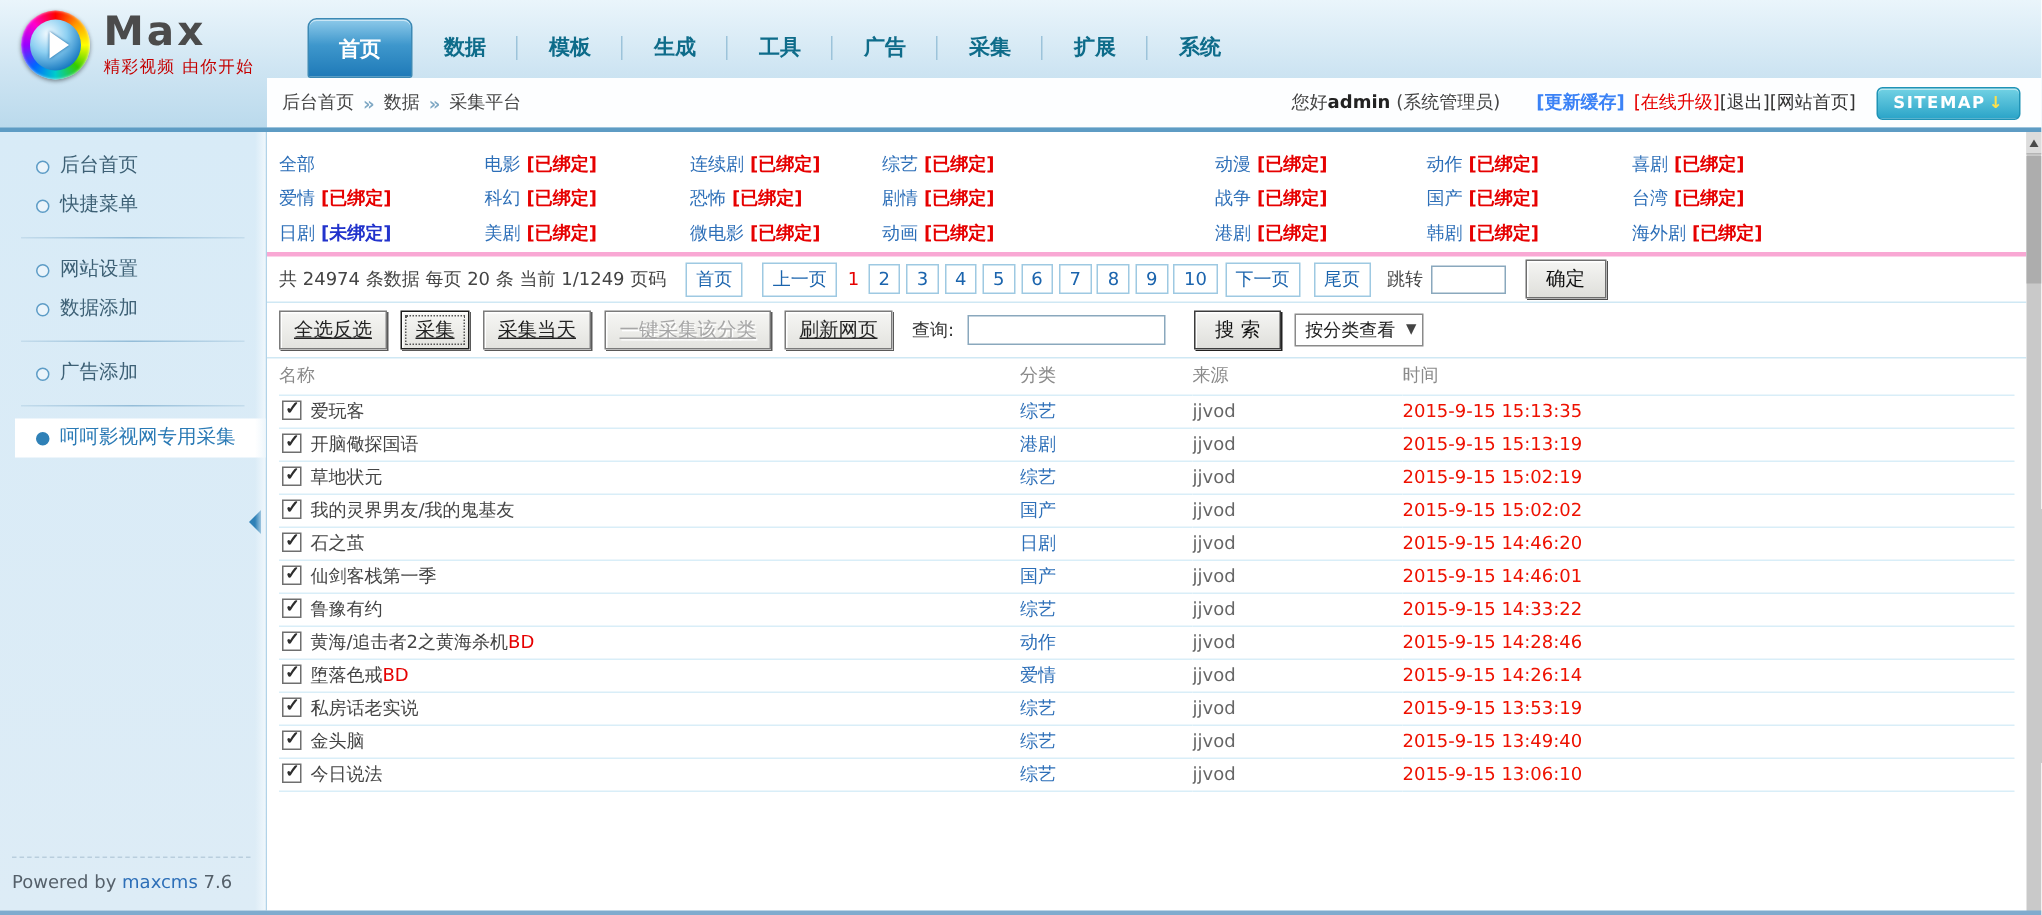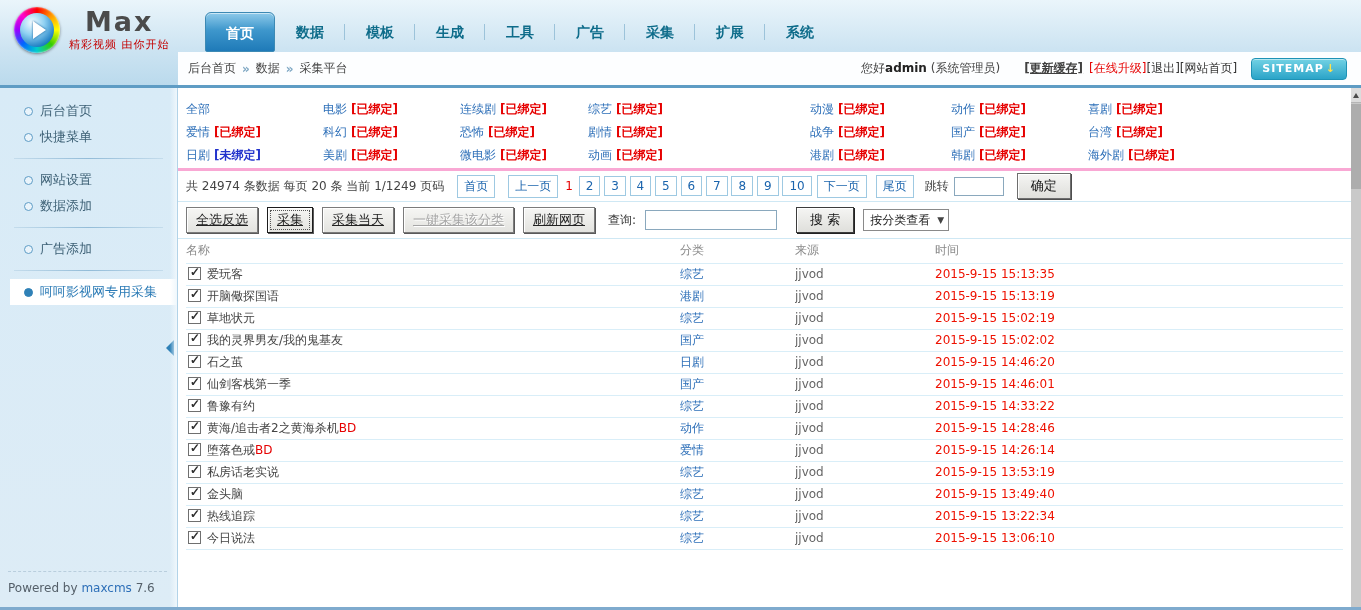--- a/index.html
+++ b/index.html
@@ -11,7 +11,7 @@
     background:linear-gradient(#eaf5fb, #cde4f2 55%, #b9d9ec); z-index:2; }
   #header::after { content:""; position:absolute; left:0; bottom:0; width:100%; height:3px; background:#5e9cc4; }
 
-  .logo { position:absolute; left:14px; top:7px; display:flex; align-items:center; gap:9px;text-align:center; }
+  .logo { position:absolute; left:14px; top:7px; display:flex; align-items:center; gap:9px; }
   .logo-icon { width:46px; height:46px; border-radius:50%; position:relative;
     background:conic-gradient(#f00,#f90,#ff0,#3c0,#0cc,#06f,#90f,#f0c,#f00);
     box-shadow:0 1px 3px rgba(0,0,0,.45), inset 0 0 2px rgba(255,255,255,.8); }

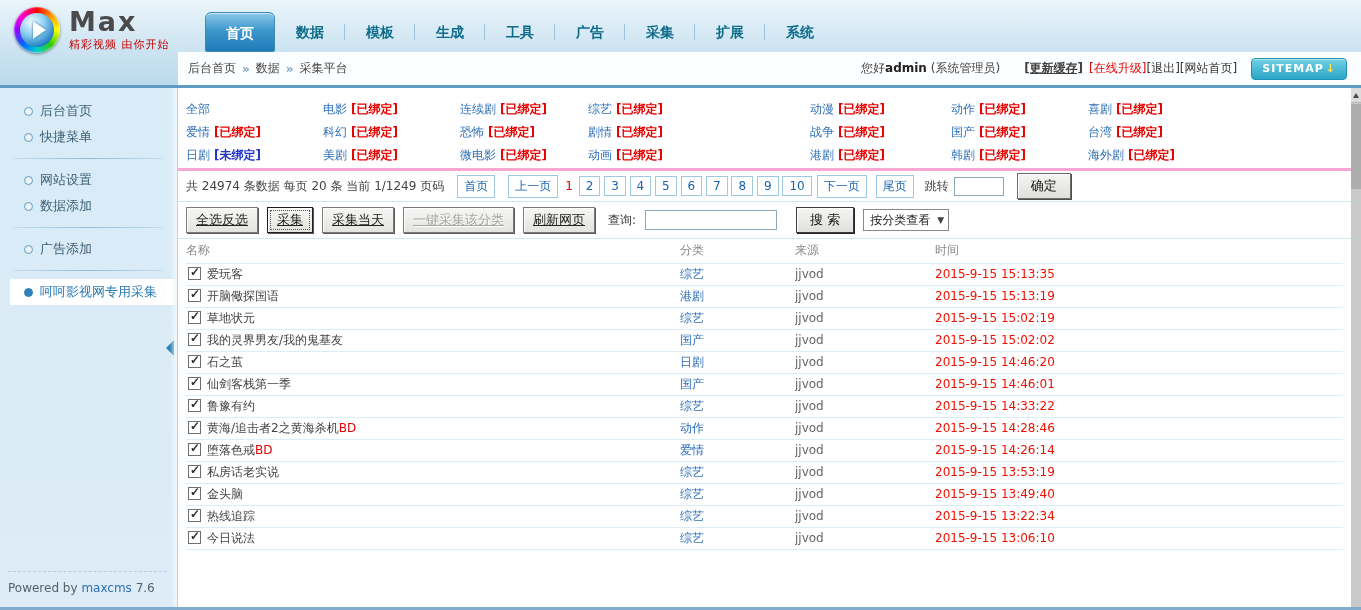--- a/index.html
+++ b/index.html
@@ -39,7 +39,7 @@
   .greet { margin-right:10px; }
   .greet b { color:#222; }
   .hdr-link { cursor:pointer; }
-  .hdr-link.red-bold { color:#404040; font-weight:bold; margin-left:8px;text-decoration:underline; }
+  .hdr-link.red-bold { color:#3b82f6; font-weight:bold; margin-left:8px; }
   .hdr-link.red { color:#e60000; margin-left:6px; }
   .hdr-link.plain { color:#333; }
   #sitemap-btn { margin-left:8px; padding:3px 10px 4px; border-radius:4px; cursor:pointer;

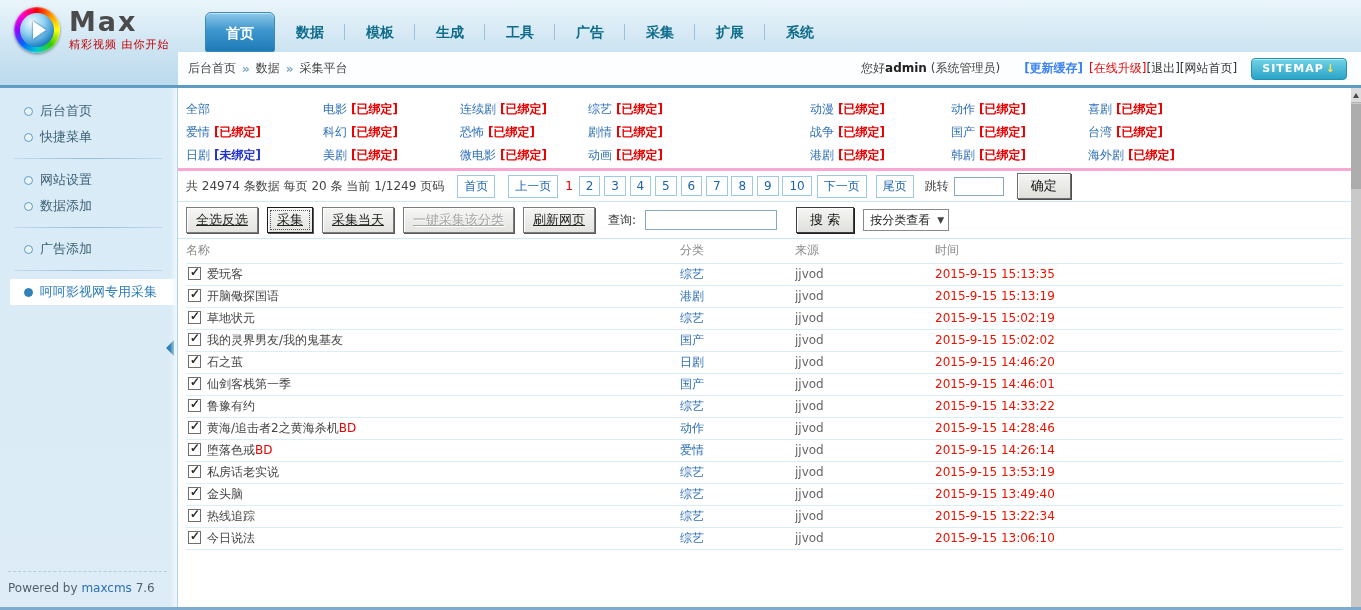--- a/index.html
+++ b/index.html
@@ -329,12 +329,6 @@
           <td class="cell-time">2015-9-15 13:49:40</td>
         </tr>
         <tr>
-          <td><input type="checkbox" checked="" style=""><span class="row-name">热线追踪</span></td>
-          <td><span class="cell-cat">综艺</span></td>
-          <td class="cell-src">jjvod</td>
-          <td class="cell-time">2015-9-15 13:22:34</td>
-        </tr>
-        <tr>
           <td><input type="checkbox" checked="" style=""><span class="row-name">今日说法</span></td>
           <td><span class="cell-cat">综艺</span></td>
           <td class="cell-src">jjvod</td>

